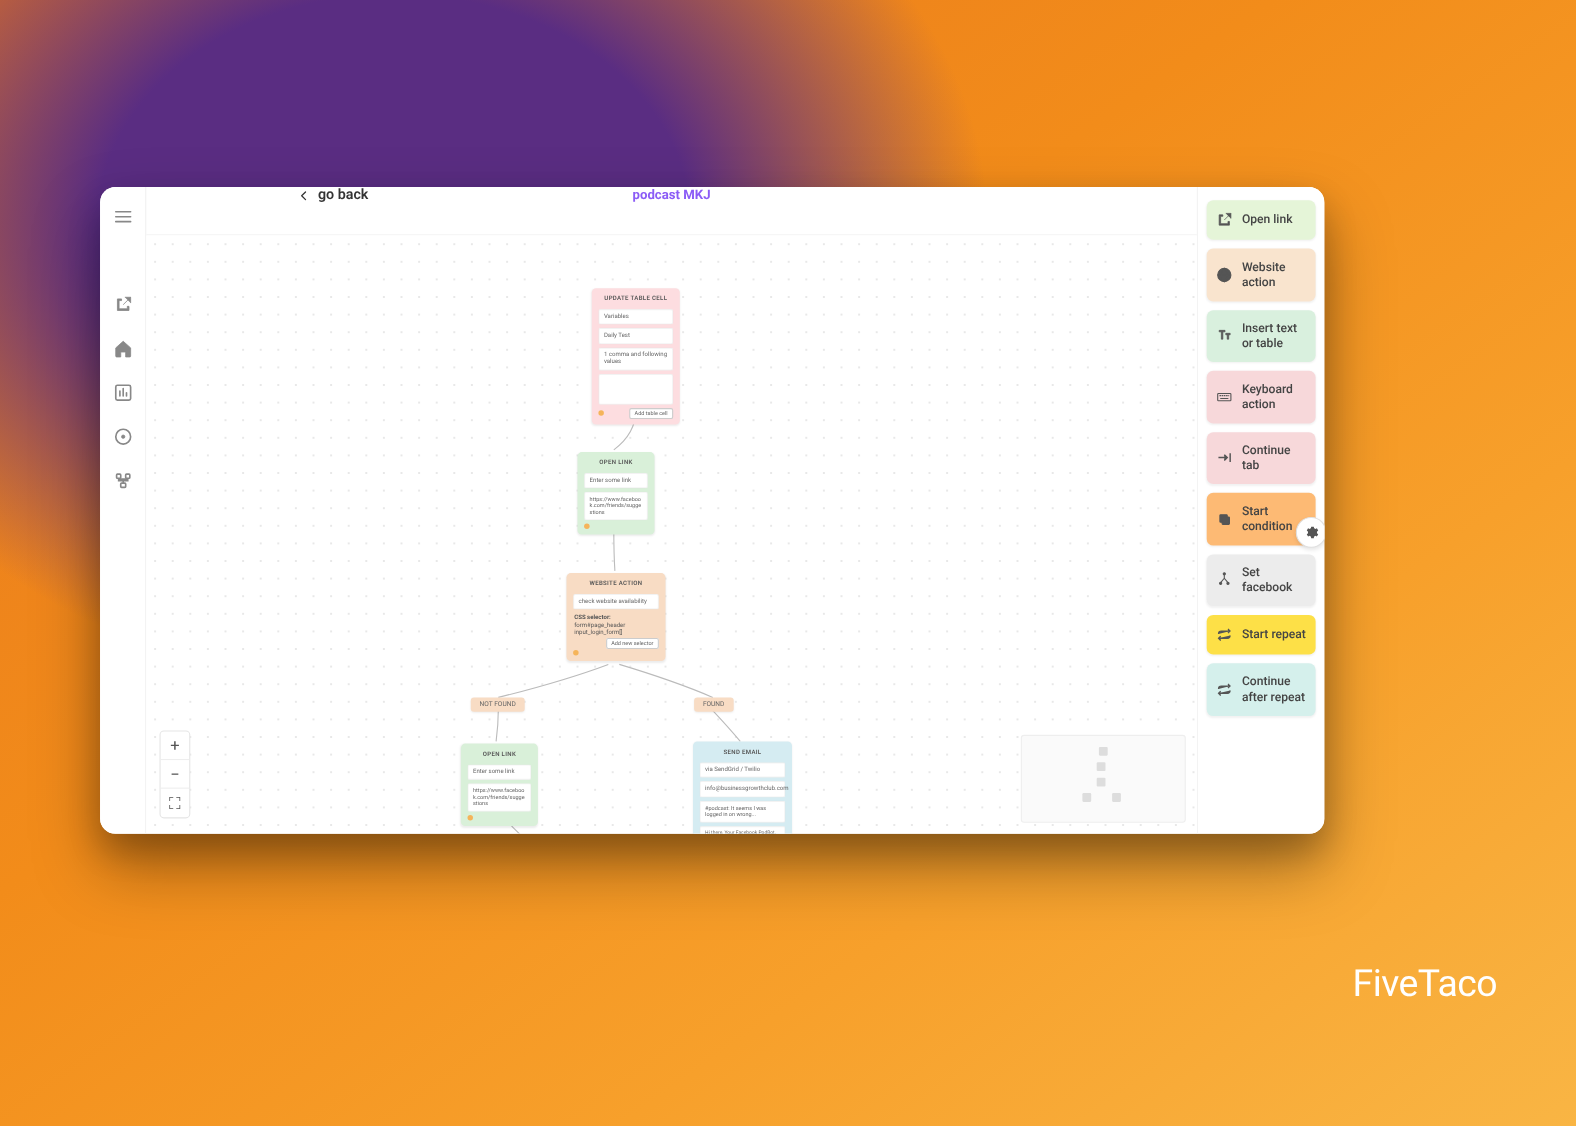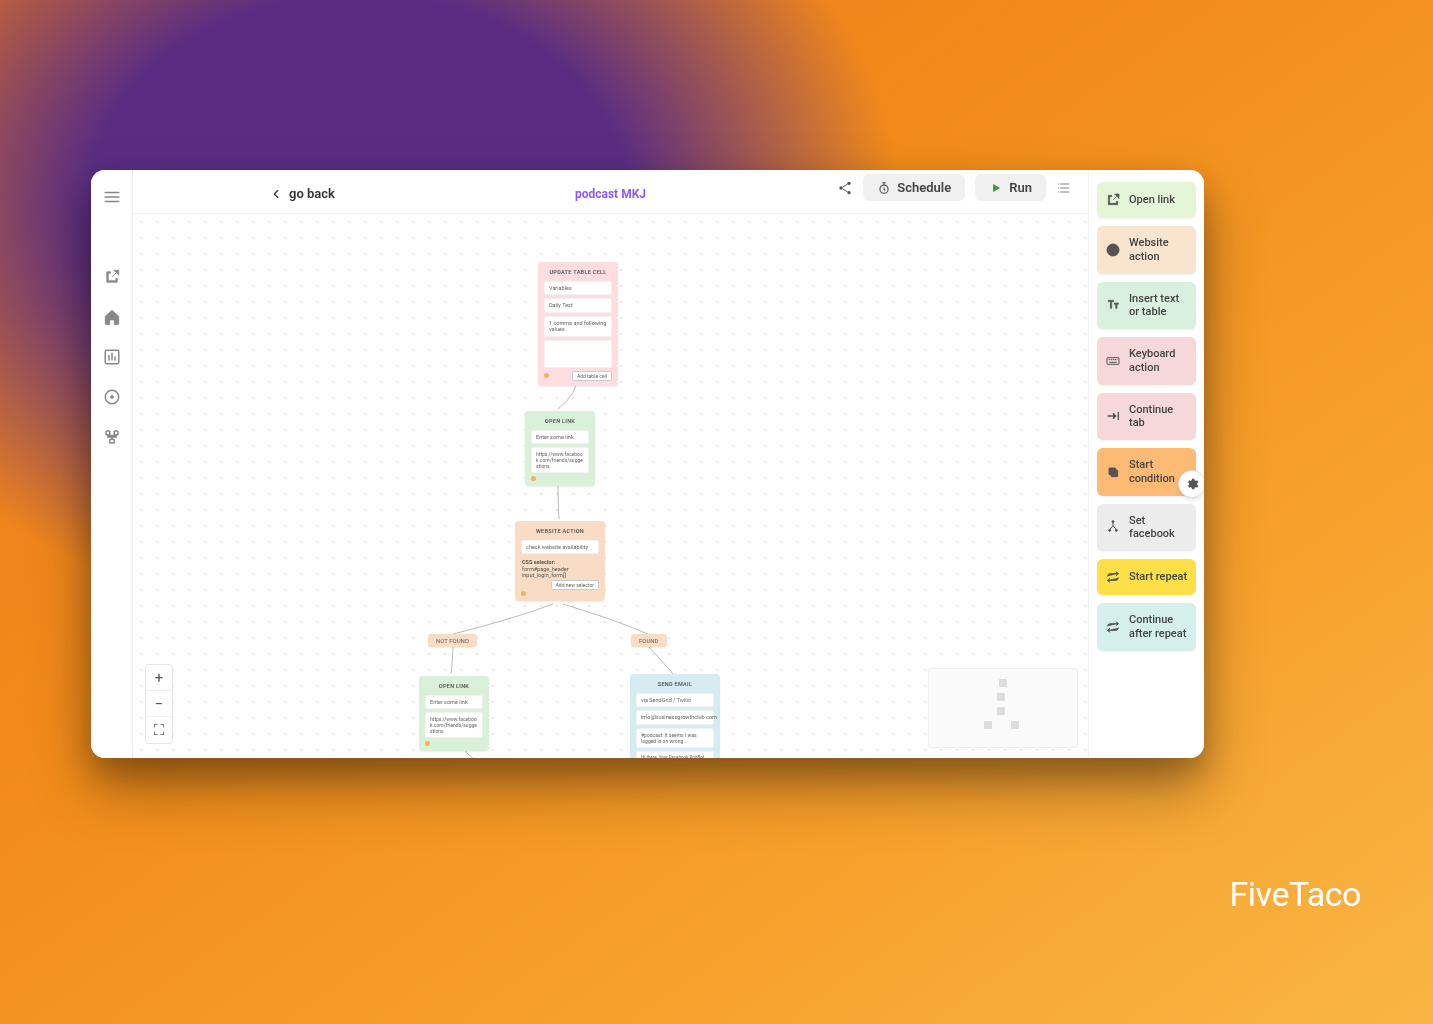--- a/index.html
+++ b/index.html
@@ -8,7 +8,7 @@
 .left-rail{width:42px;background:#fff;display:flex;flex-direction:column;align-items:center;padding-top:18px;gap:22px;border-right:1px solid #f0f0f0}
 .left-rail .icn{width:18px;height:18px;fill:#888;stroke:#888;cursor:pointer}
 .main{flex:1;display:flex;flex-direction:column;position:relative}
-.topbar{height:44px;display:flex;align-items:flex-end;padding:12px 16px;border-bottom:1px solid #f2f2f2;position:relative}
+.topbar{height:44px;display:flex;align-items:flex-start;padding:0 16px;border-bottom:1px solid #f2f2f2;position:relative}
 .back-btn{display:flex;align-items:center;gap:6px;font-size:13px;font-weight:600;color:#333;cursor:pointer;margin-left:120px}
 .back-btn svg{width:14px;height:14px;stroke:#333;fill:none;stroke-width:2}
 .title{position:absolute;left:50%;transform:translateX(-50%);font-size:12px;font-weight:700;color:#8b5cf6}

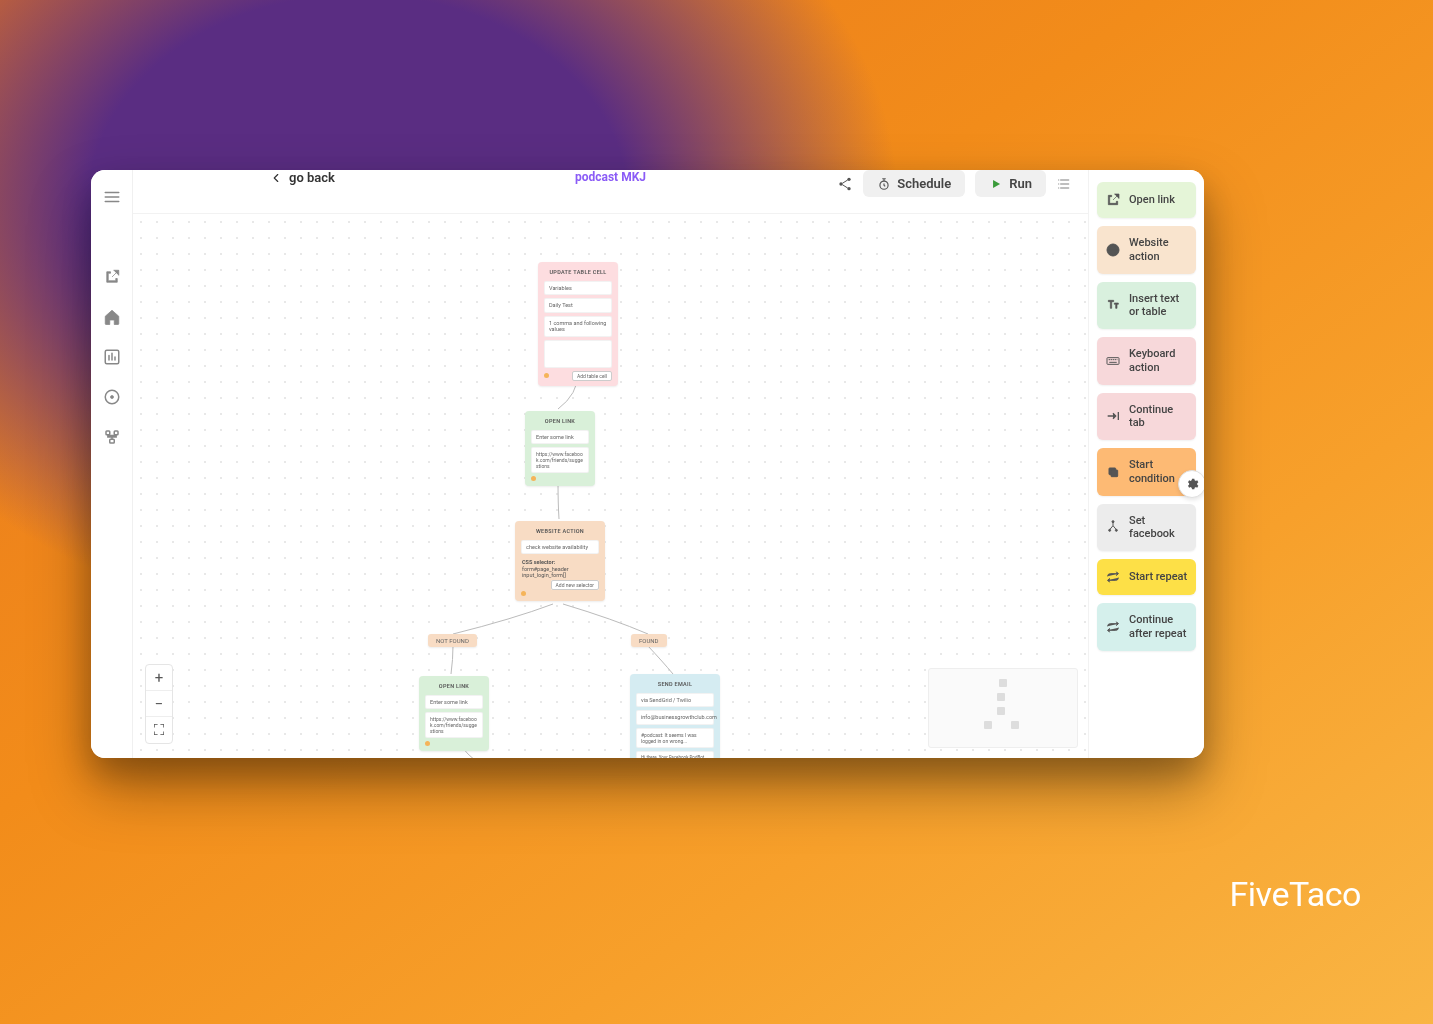--- a/index.html
+++ b/index.html
@@ -95,30 +95,6 @@
         <span>go back</span>
       </div>
       <div class="title">podcast MKJ</div>
-      <div class="top-right">
-        <svg class="share-icn" viewBox="0 0 24 24">
-            <circle cx="6" cy="12" r="2.5"></circle>
-            <circle cx="18" cy="5" r="2.5"></circle>
-            <circle cx="18" cy="19" r="2.5"></circle>
-            <path d="M8 11l8-5M8 13l8 5" stroke="#555" stroke-width="1.5"></path>
-          </svg>
-        <div class="pill">
-          <svg viewBox="0 0 24 24" fill="none" stroke="#555" stroke-width="2">
-              <circle cx="12" cy="14" r="7"></circle>
-              <path d="M12 11v3l2 2M9 3h6M12 3v4"></path>
-            </svg>
-          <span>Schedule</span>
-        </div>
-        <div class="pill run">
-          <svg viewBox="0 0 24 24">
-              <path d="M7 5v14l12-7z" fill="#3a9b3a"></path>
-            </svg>
-          <span>Run</span>
-        </div>
-        <svg class="list-icn" viewBox="0 0 24 24">
-            <path d="M7 6h12M7 12h12M7 18h12M4 6h0M4 12h0M4 18h0" stroke-linecap="round"></path>
-          </svg>
-      </div>
     </div>
 
     <div class="canvas">

